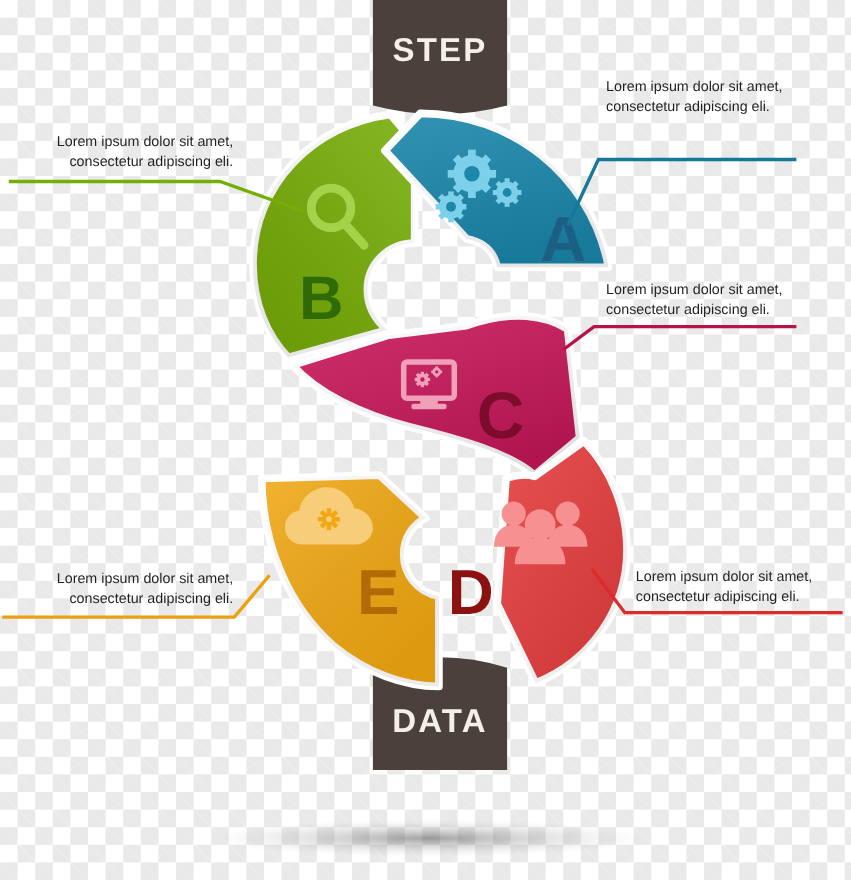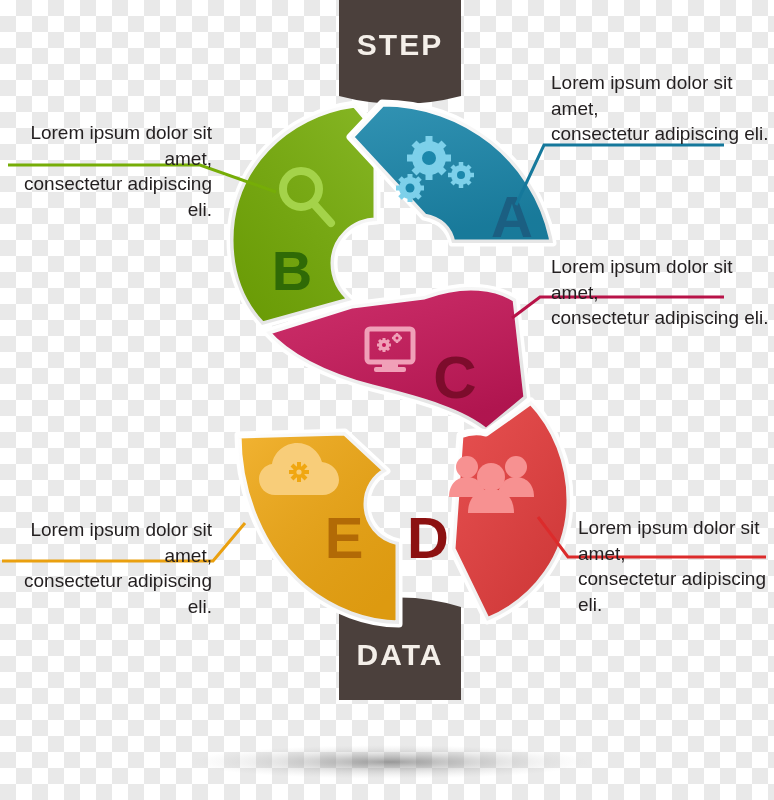--- a/index.html
+++ b/index.html
@@ -16,7 +16,7 @@
   #stage{position:absolute;inset:0;}
   svg.layer{position:absolute;left:0;top:0;width:774px;height:800px;}
 
-  .callout{position:absolute;color:#231f20;font-size:19px;line-height:1.35;white-space:pre-line;}
+  .callout{position:absolute;color:#231f20;font-size:13px;line-height:1.35;white-space:pre-line;}
   .callout.right{text-align:right;}
   .callout.left{text-align:left;}
 

